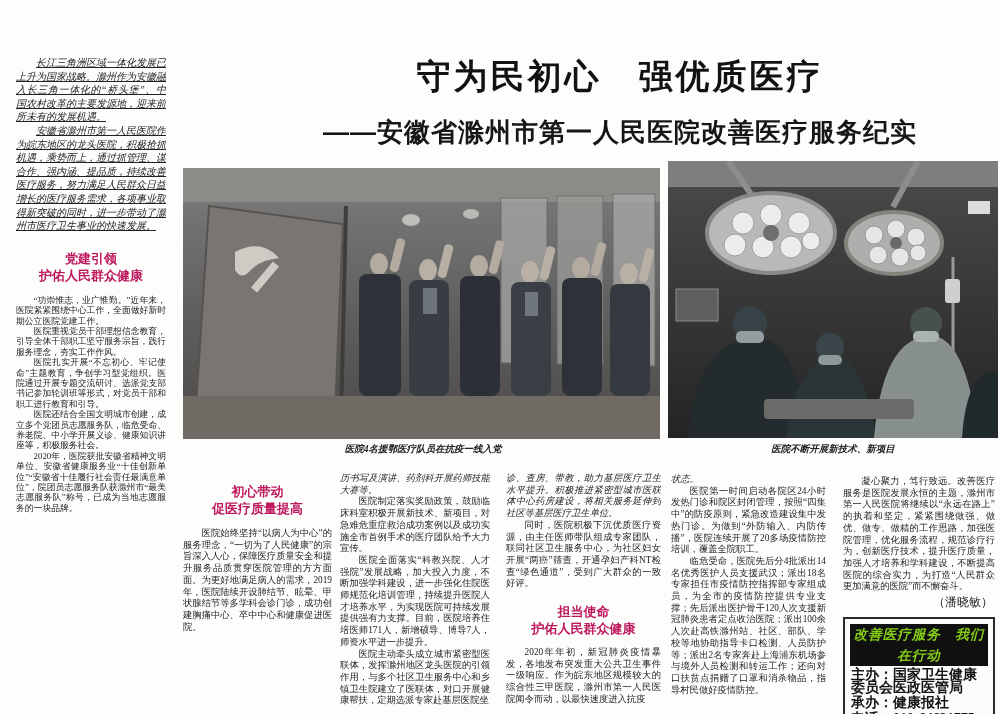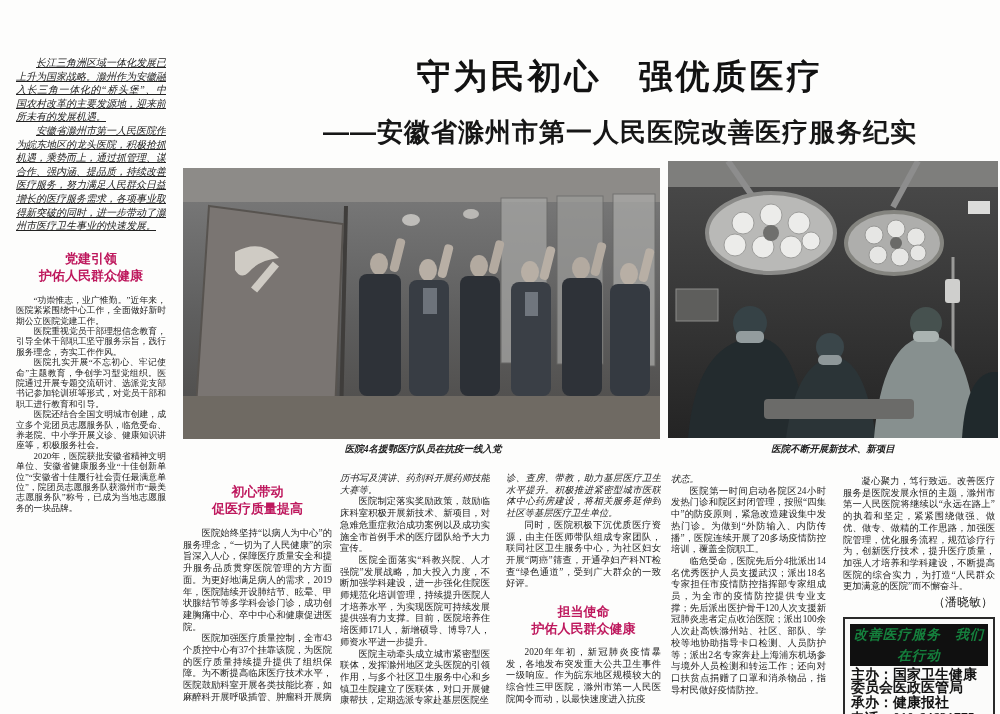--- a/index.html
+++ b/index.html
@@ -238,7 +238,6 @@
       </div>
       <div class="body">
         <p>医院始终坚持“以病人为中心”的服务理念，“一切为了人民健康”的宗旨深入人心，保障医疗质量安全和提升服务品质贯穿医院管理的方方面面。为更好地满足病人的需求，2019年，医院陆续开设肺结节、眩晕、甲状腺结节等多学科会诊门诊，成功创建胸痛中心、卒中中心和健康促进医院。</p>
-        <p>医院加强医疗质量控制，全市43个质控中心有37个挂靠该院，为医院的医疗质量持续提升提供了组织保障。为不断提高临床医疗技术水平，医院鼓励科室开展各类技能比赛，如麻醉科开展呼吸插管、肿瘤科开展病</p>
       </div>
     </div>
 

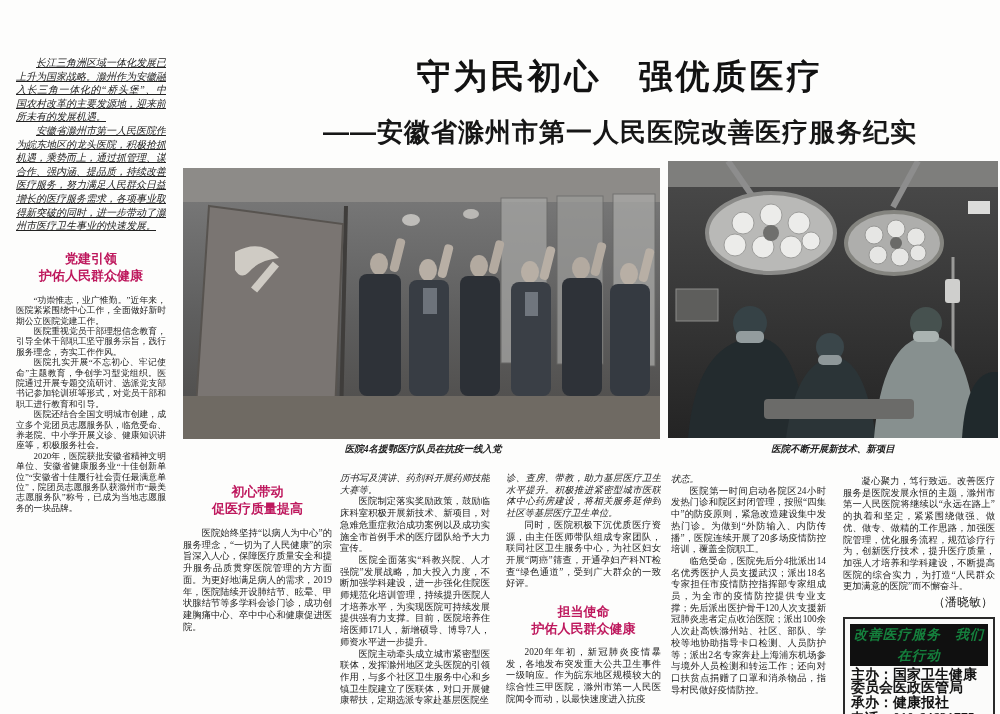--- a/index.html
+++ b/index.html
@@ -70,7 +70,7 @@
     padding:5px 5px 6px 5px;
   }
   #promo-banner{
-    background:#101010; color:#15803d; text-align:center;
+    background:#101010; color:#84cc16; text-align:center;
     font-family:"Liberation Serif", serif; font-weight:bold; font-style:italic;
     font-size:13.5px; line-height:21px; letter-spacing:1px;
   }

